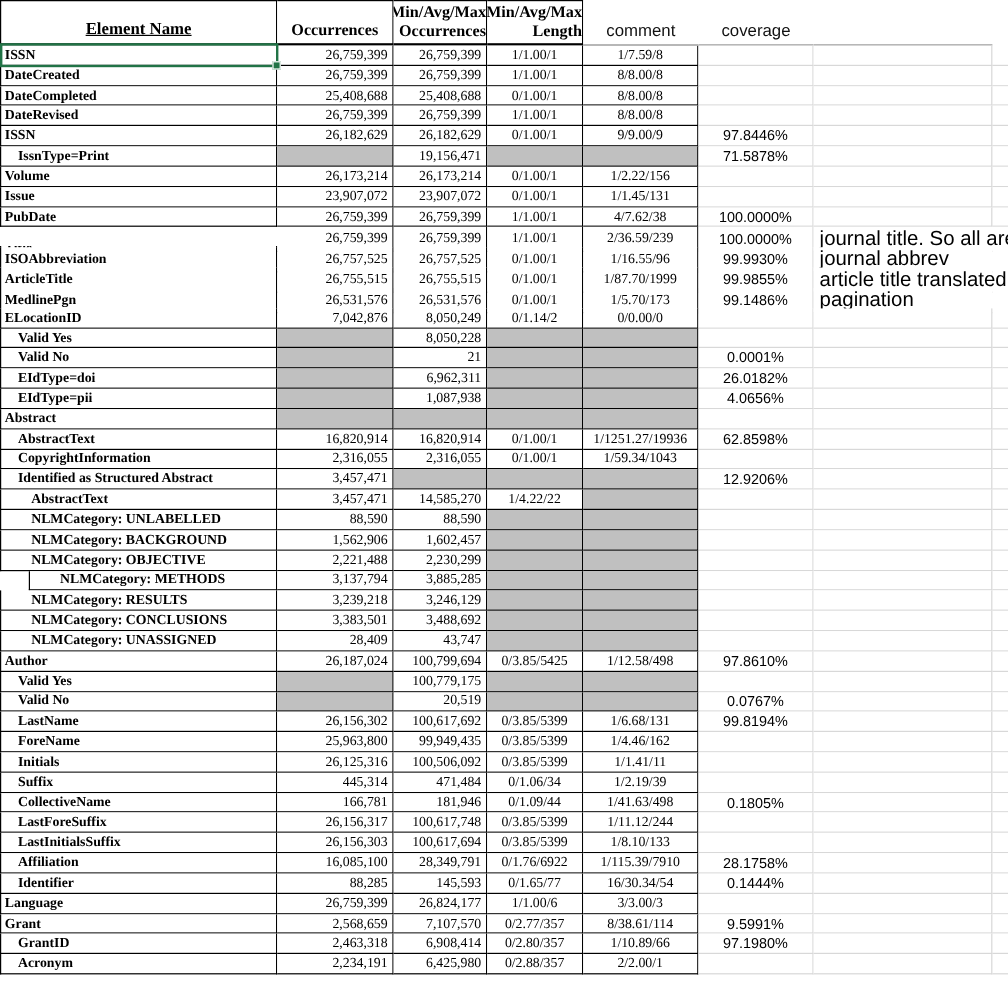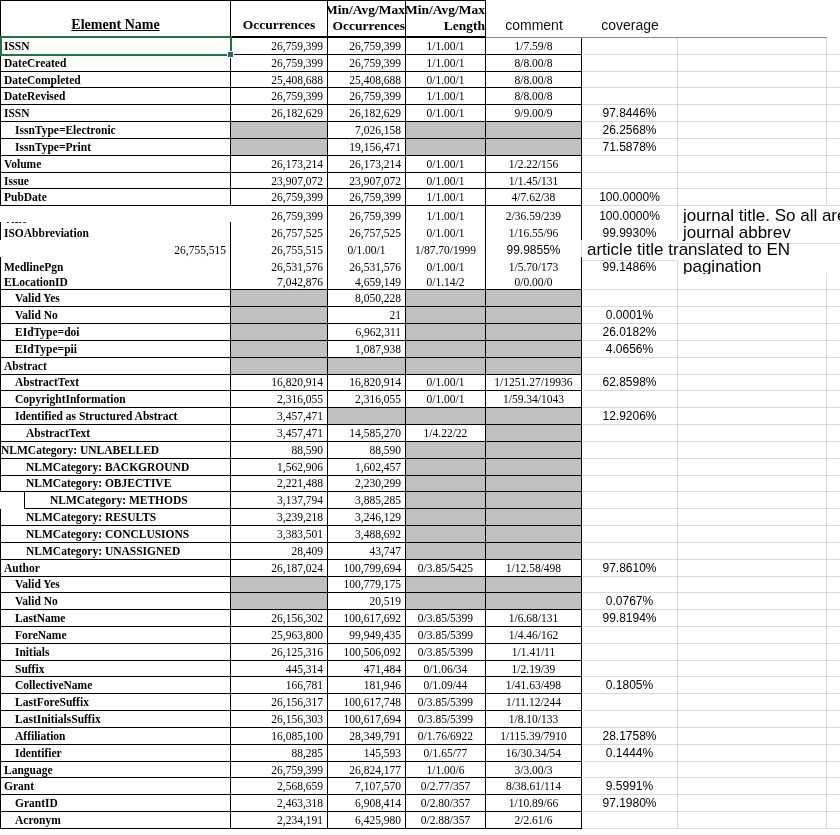--- a/index.html
+++ b/index.html
@@ -147,16 +147,6 @@
         <div class="cell c-sliver"></div>
       </div>
       <div class="row">
-        <div class="cell c-name" style="padding-left: 14px;">IssnType=Electronic</div>
-        <div class="cell c-cit gray"></div>
-        <div class="cell c-occ">7,026,158</div>
-        <div class="cell c-mo gray"></div>
-        <div class="cell c-ml gray"></div>
-        <div class="cell c-cov">26.2568%</div>
-        <div class="cell c-com with-vline"></div>
-        <div class="cell c-sliver"></div>
-      </div>
-      <div class="row">
         <div class="cell c-name" style="padding-left: 14px;">IssnType=Print</div>
         <div class="cell c-cit gray"></div>
         <div class="cell c-occ">19,156,471</div>

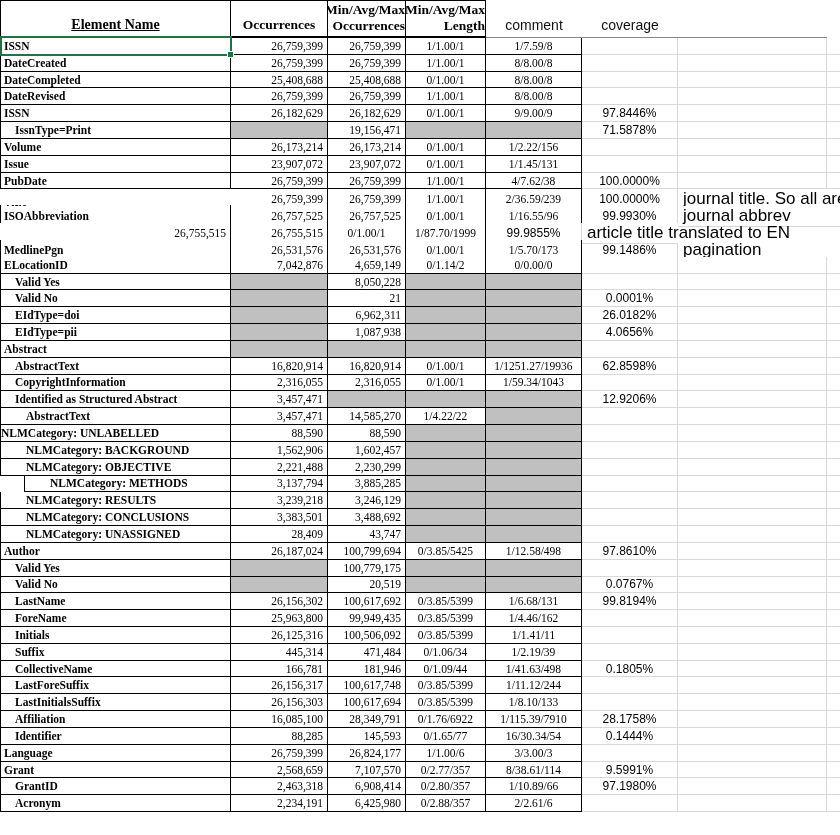--- a/index.html
+++ b/index.html
@@ -207,6 +207,7 @@
         <div class="cell c-sliver"></div>
       </div>
       <div class="row">
+        <div class="cell c-name" style="padding-left: 3px;">ArticleTitle</div>
         <div class="cell c-cit">26,755,515</div>
         <div class="cell c-occ">26,755,515</div>
         <div class="cell c-mo">0/1.00/1</div>

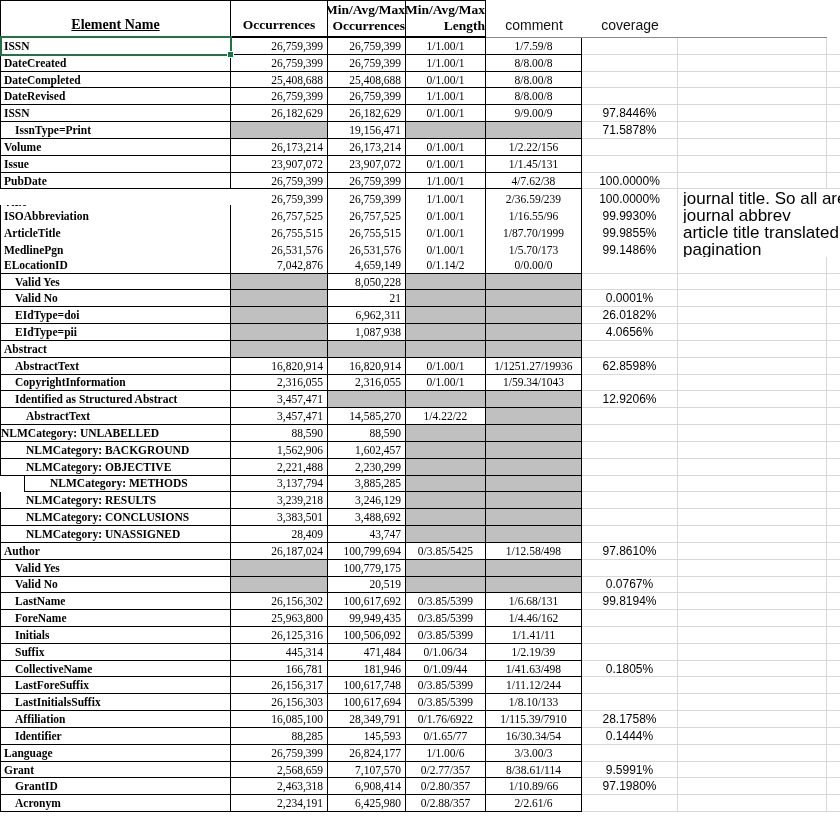--- a/index.html
+++ b/index.html
@@ -229,7 +229,7 @@
       <div class="row">
         <div class="cell c-name" style="padding-left: 3px;">ELocationID</div>
         <div class="cell c-cit">7,042,876</div>
-        <div class="cell c-occ">4,659,149</div>
+        <div class="cell c-occ">8,050,249</div>
         <div class="cell c-mo">0/1.14/2</div>
         <div class="cell c-ml">0/0.00/0</div>
         <div class="cell c-cov"></div>

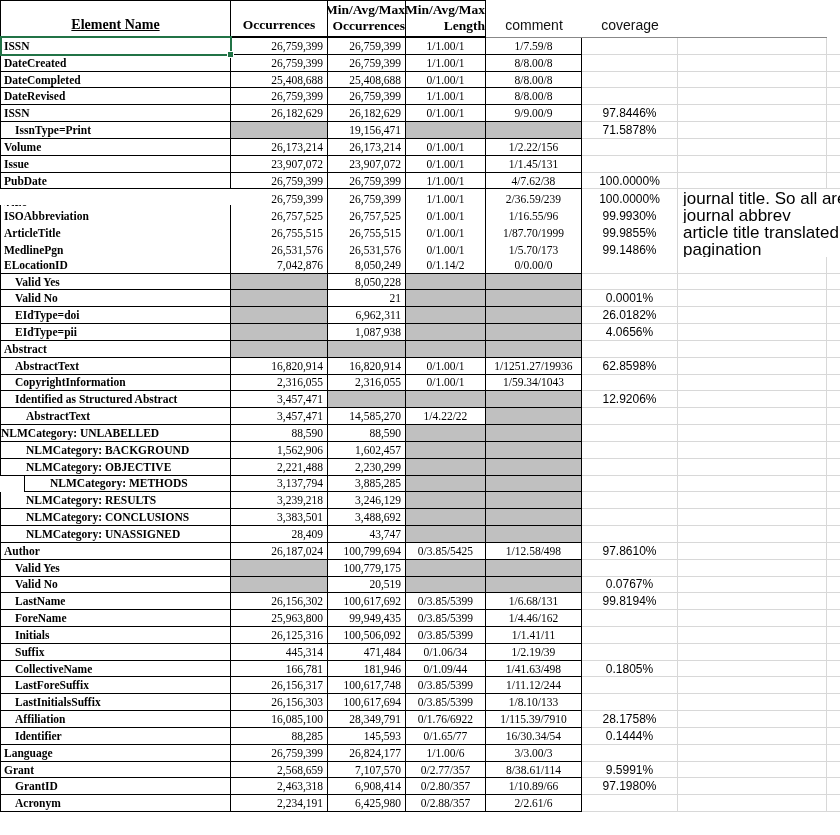--- a/index.html
+++ b/index.html
@@ -327,7 +327,7 @@
         <div class="cell c-sliver"></div>
       </div>
       <div class="row">
-        <div class="cell c-name" style="">NLMCategory: UNLABELLED</div>
+        <div class="cell c-name" style="padding-left: 25px;">NLMCategory: UNLABELLED</div>
         <div class="cell c-cit">88,590</div>
         <div class="cell c-occ">88,590</div>
         <div class="cell c-mo gray"></div>

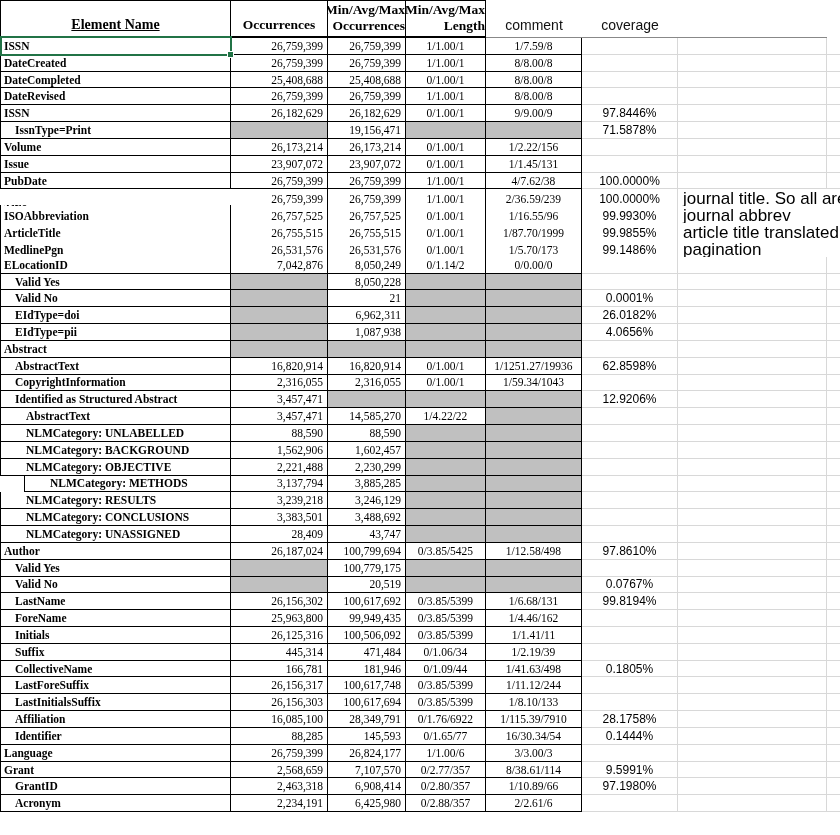--- a/index.html
+++ b/index.html
@@ -551,7 +551,7 @@
         <div class="cell c-cit">2,234,191</div>
         <div class="cell c-occ">6,425,980</div>
         <div class="cell c-mo">0/2.88/357</div>
-        <div class="cell c-ml">2/2.61/6</div>
+        <div class="cell c-ml">2/2.00/1</div>
         <div class="cell c-cov"></div>
         <div class="cell c-com with-vline"></div>
         <div class="cell c-sliver"></div>

